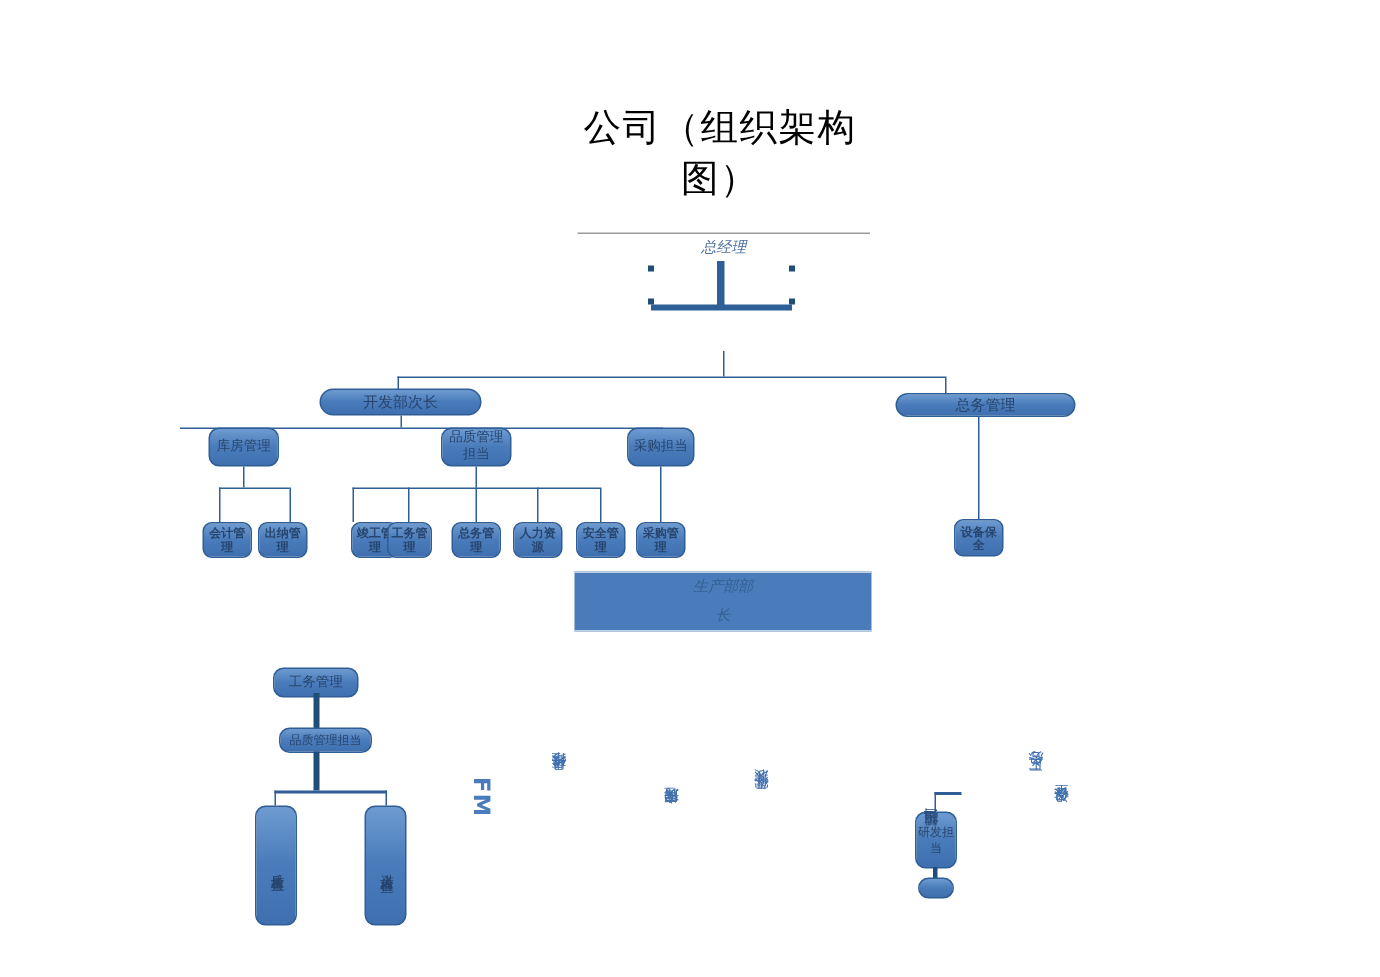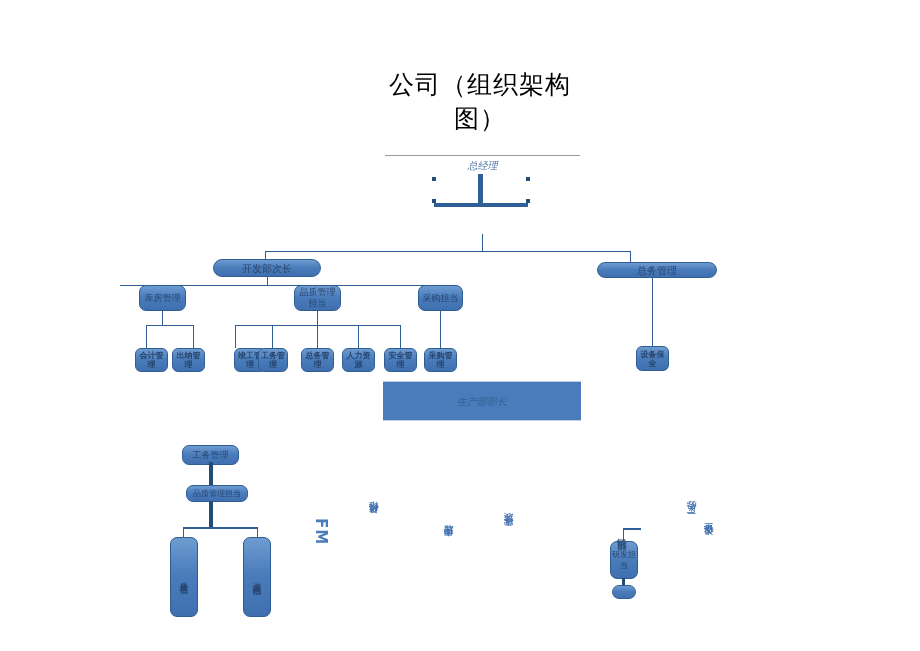--- a/index.html
+++ b/index.html
@@ -220,7 +220,7 @@
   <div class="ln v" style="left:652px; top:278px; height:68px;"></div>
   <div class="node small" style="left:636px; top:346px; width:33px; height:25px;">设备保全</div>
 
-  <div class="bar" style="left:383px; top:381px; width:198px; height:40px; flex-direction:row; justify-content:center; font-size:10px; line-height:19px;">
+  <div class="bar" style="left:383px; top:381px; width:198px; height:40px; flex-direction:column; justify-content:center; font-size:10px; line-height:19px;">
     <span>生产部部</span>
     <span>长</span>
   </div>

